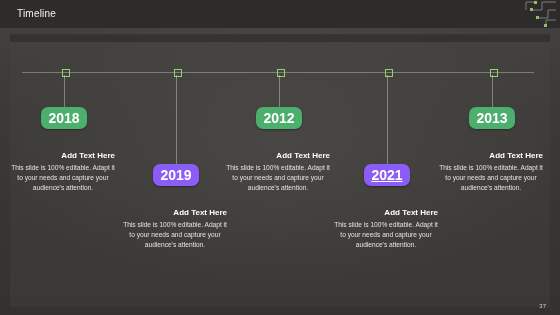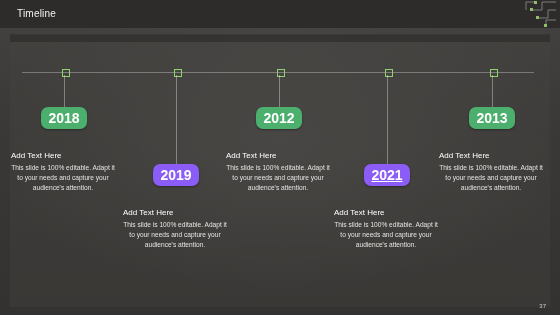--- a/index.html
+++ b/index.html
@@ -111,9 +111,9 @@
   .headline {
     position: absolute;
     width: 104px;
-    text-align: left;
+    text-align: right;
     font-size: 8px;
-    font-weight: normal;
+    font-weight: bold;
     color: #ffffff;
   }
   .body {

